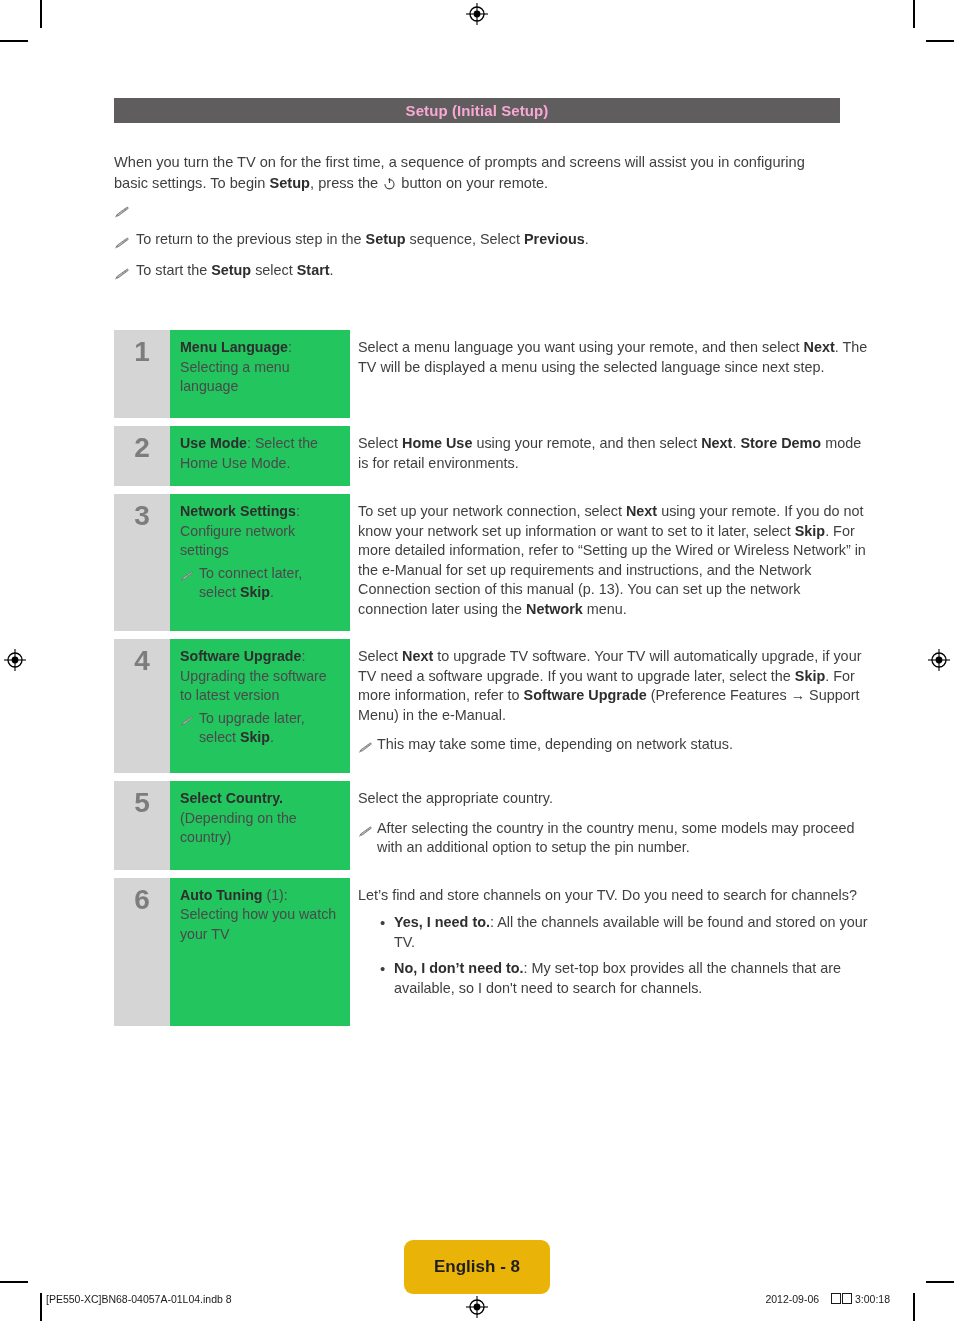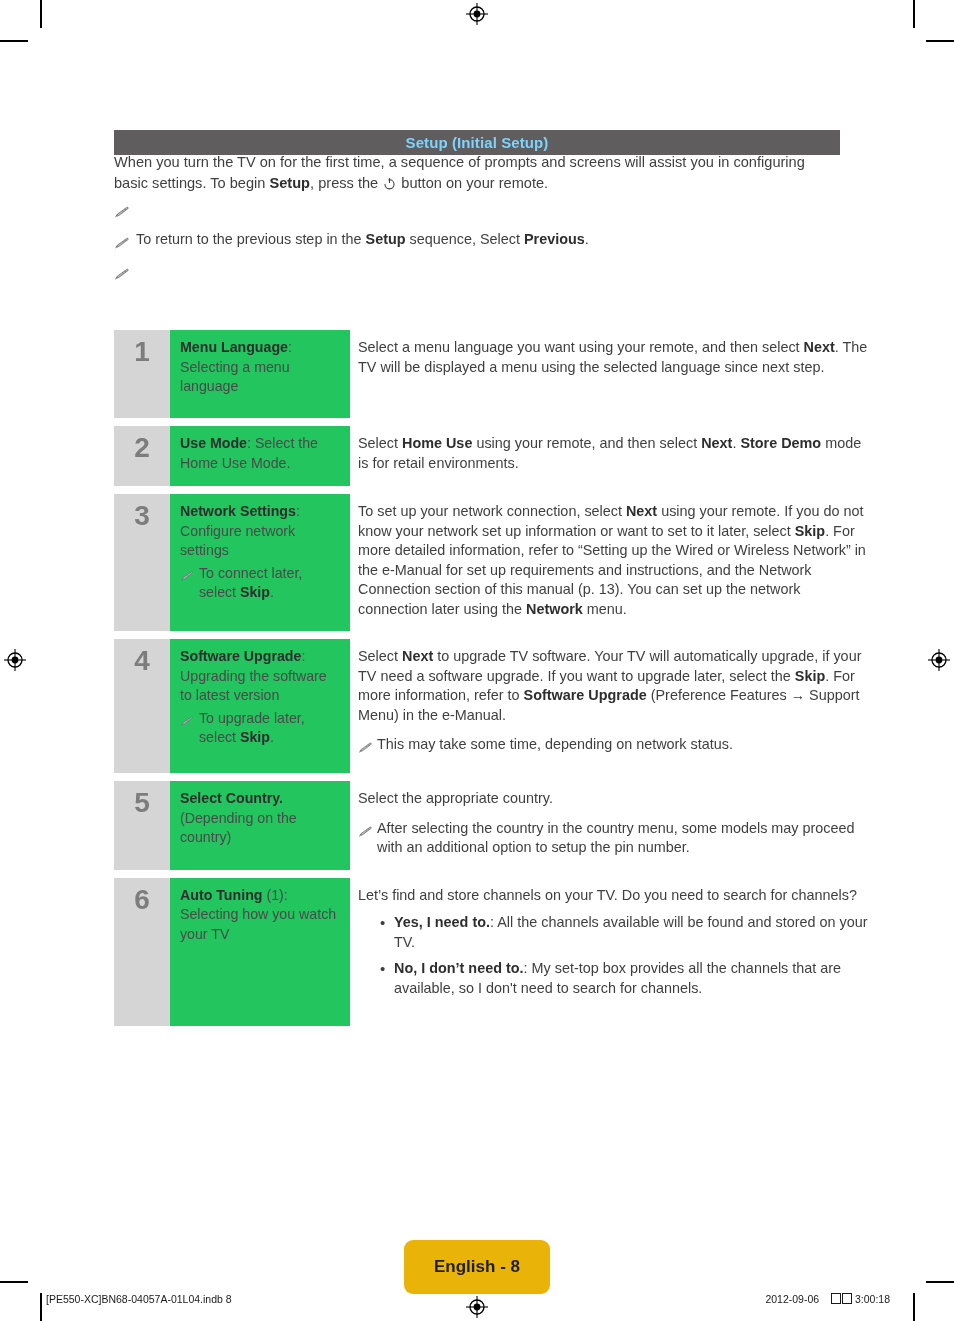--- a/index.html
+++ b/index.html
@@ -40,11 +40,11 @@
   .section-bar {
     position: absolute;
     left: 0;
-    top: 130px;
+    top: 98px;
     width: 726px;
     height: 25px;
     background: #605d5e;
-    color: #7dd3fc;
+    color: #f9a8d4;
     font-size: 15px;
     font-weight: bold;
     line-height: 25px;

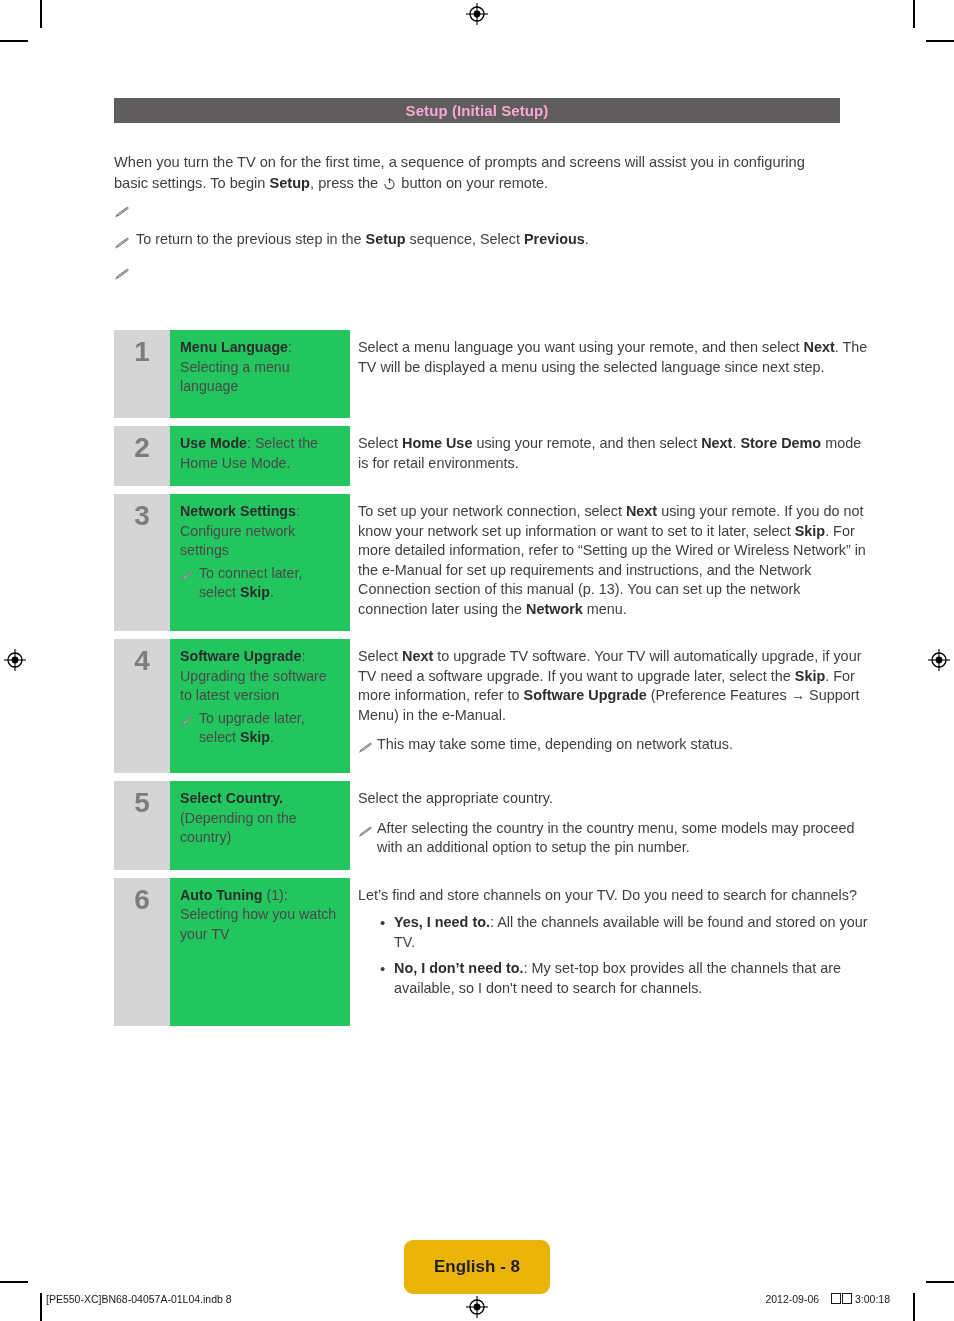--- a/index.html
+++ b/index.html
@@ -306,6 +306,7 @@
               <line x1="9.1" y1="5.8" x2="9.9" y2="7.3" stroke="#6b6b6b" stroke-width="0.7"></line>
             </g>
           </svg></span>
+        <span class="note-text"><span>To start the </span><b>Setup</b><span> select </span><b>Start</b><span>.</span></span>
       </div>
     </div>
 

